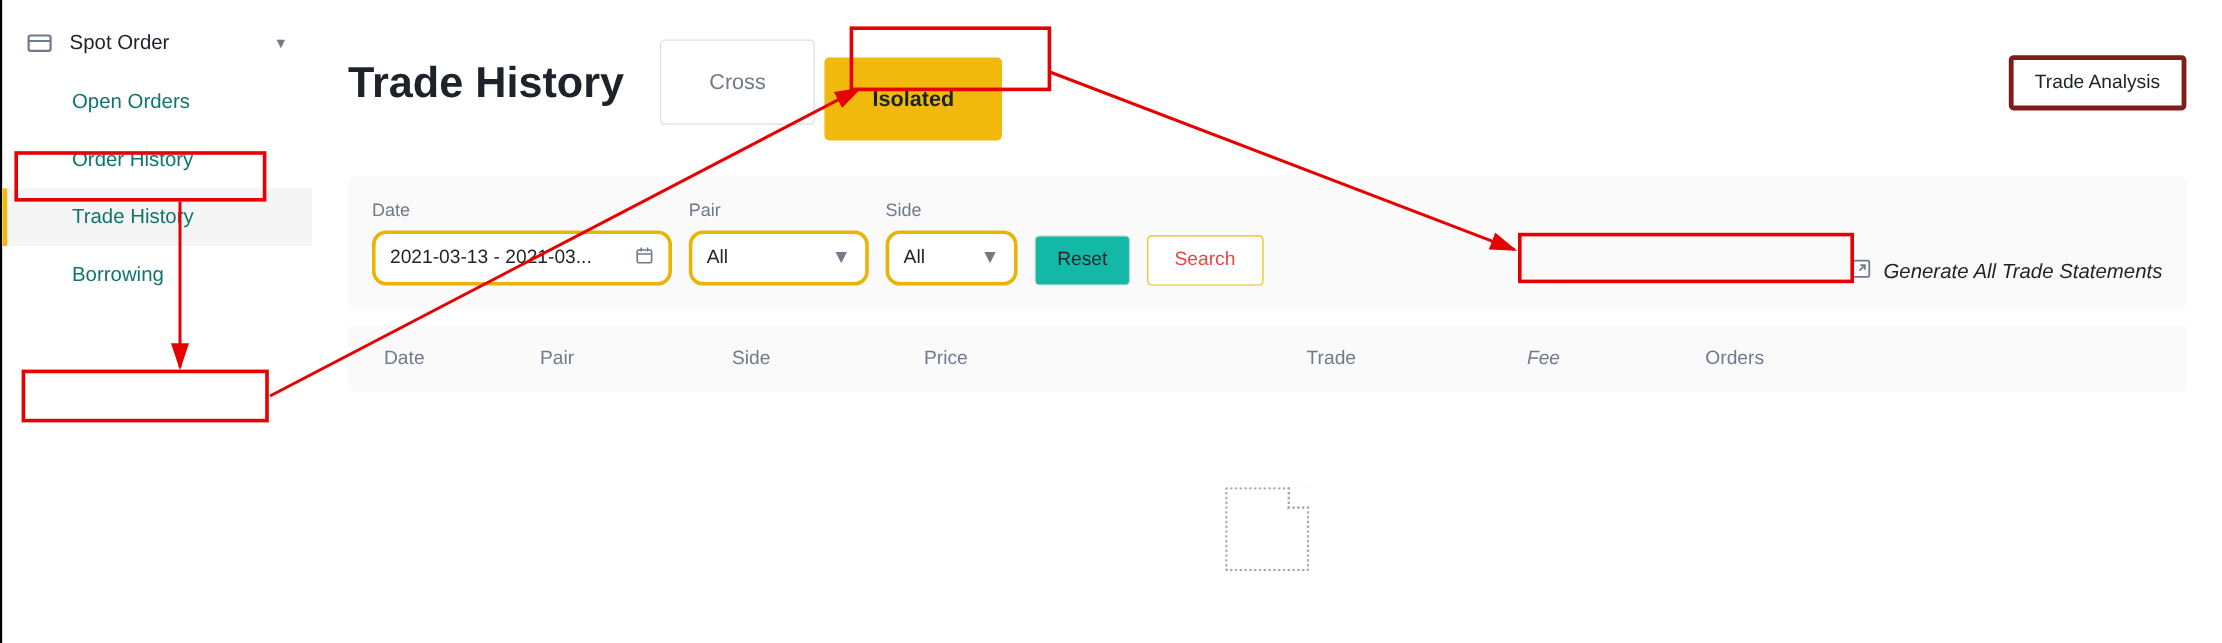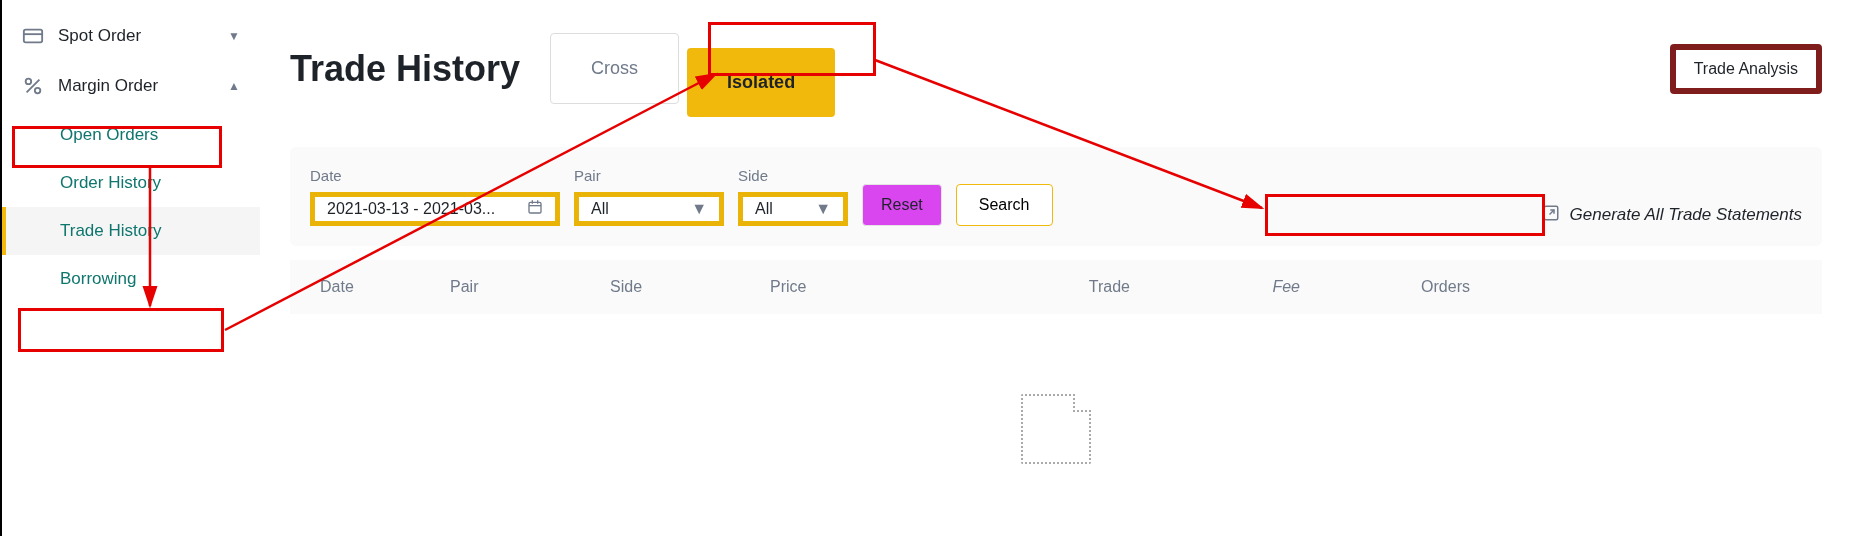--- a/index.html
+++ b/index.html
@@ -18,7 +18,7 @@
 .tab-btn { padding: 24px 40px; border: 1px solid #ddd; background: #fff; font-size: 18px; color: #707a8a; cursor: pointer; border-radius: 4px; margin-right: 8px; }
 .tab-btn.active { background: #f0b90b; color: #1e2329; font-weight: 600; border: none; margin-top: 28px; }
 .header-right { margin-left: auto; }
-.outline-btn { padding: 10px 18px; border: 6px solid #7f1d1d; background: #fff; font-size: 16px; color: #1e2329; cursor: pointer; border-radius: 4px; }
+.outline-btn { padding: 10px 18px; border: 4px solid #7f1d1d; background: #fff; font-size: 16px; color: #1e2329; cursor: pointer; border-radius: 4px; }
 .filter-section { background: #fafafa; margin: 0 30px; padding: 20px; border-radius: 6px; }
 .filter-row { display: flex; align-items: flex-end; gap: 14px; }
 .filter-group { display: flex; flex-direction: column; }

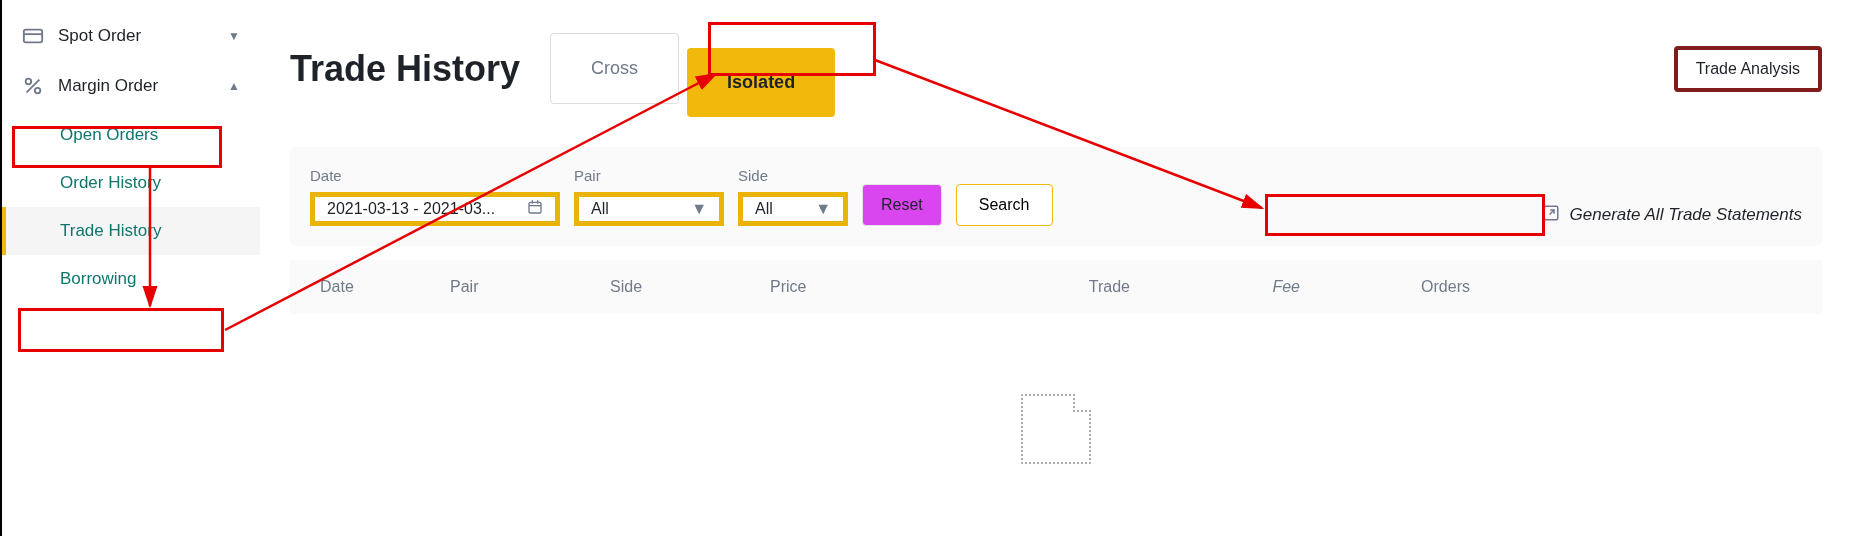--- a/index.html
+++ b/index.html
@@ -67,17 +67,6 @@
       </span>
       <span>Spot Order</span>
       <span class="chevron">▼</span>
-    </div>
-    <div class="sidebar-item">
-      <span class="icon">
-        <svg width="22" height="22" viewBox="0 0 24 24" fill="none" stroke="currentColor" stroke-width="2">
-            <circle cx="7" cy="7" r="3"></circle>
-            <circle cx="17" cy="17" r="3"></circle>
-            <line x1="5" y1="19" x2="19" y2="5"></line>
-          </svg>
-      </span>
-      <span>Margin Order</span>
-      <span class="chevron">▲</span>
     </div>
     <div class="sidebar-subitem">Open Orders</div>
     <div class="sidebar-subitem">Order History</div>

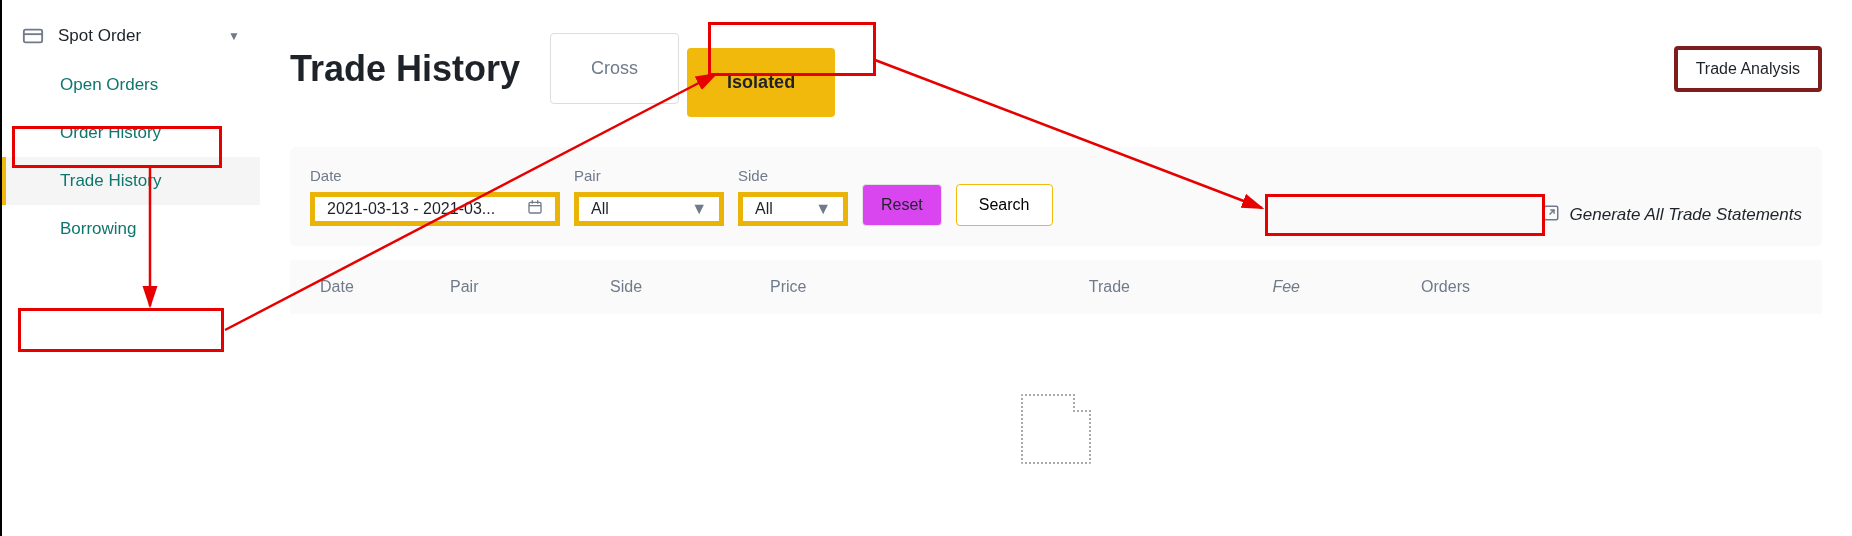--- a/index.html
+++ b/index.html
@@ -23,7 +23,7 @@
 .filter-row { display: flex; align-items: flex-end; gap: 14px; }
 .filter-group { display: flex; flex-direction: column; }
 .filter-label { font-size: 15px; color: #707a8a; margin-bottom: 8px; }
-.filter-input { height: 34px; border: 5px solid #eab308; background: #fff; border-radius: 0; padding: 0 12px; font-size: 16px; color: #1e2329; display: flex; align-items: center; justify-content: space-between; cursor: pointer; }
+.filter-input { height: 46px; border: 3px solid #eab308; background: #fff; border-radius: 12px; padding: 0 12px; font-size: 16px; color: #1e2329; display: flex; align-items: center; justify-content: space-between; cursor: pointer; }
 .date-input { width: 250px; }
 .select-input { width: 150px; }
 .side-input { width: 110px; }

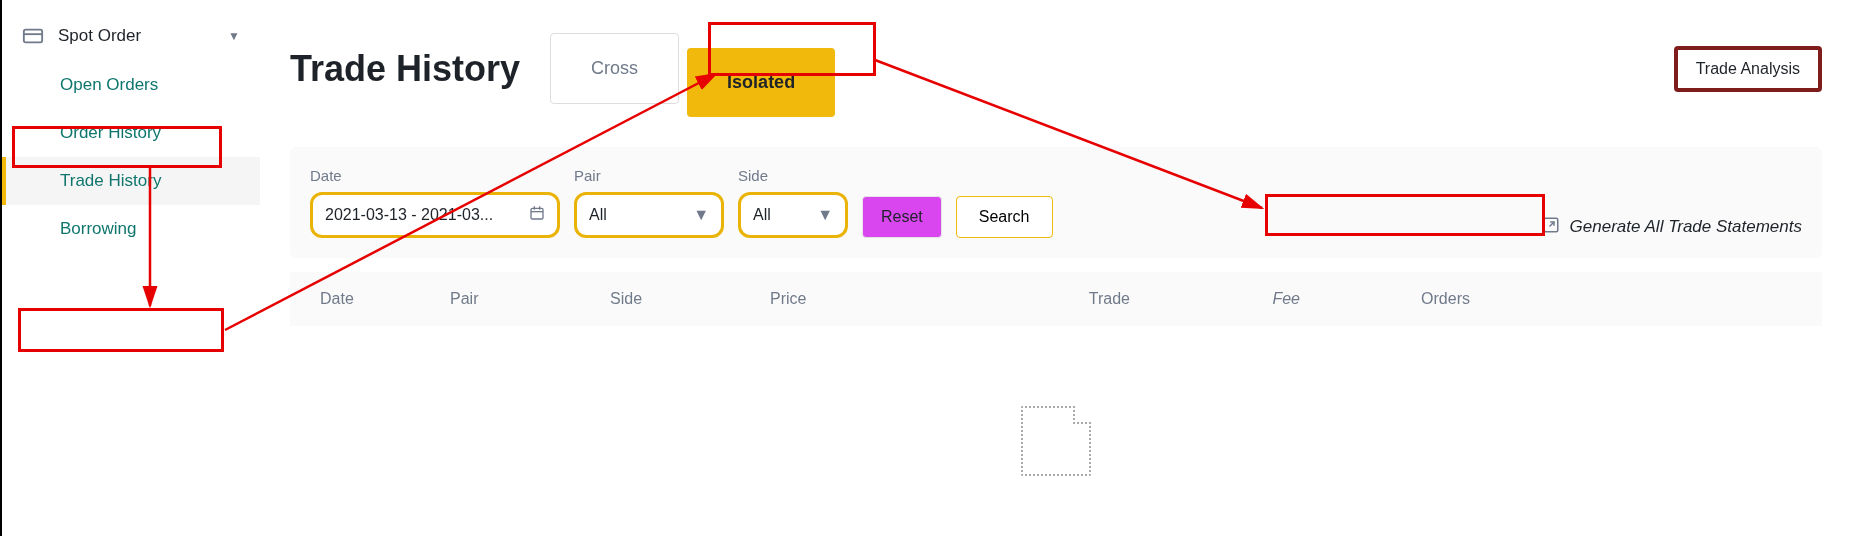--- a/index.html
+++ b/index.html
@@ -27,7 +27,7 @@
 .date-input { width: 250px; }
 .select-input { width: 150px; }
 .side-input { width: 110px; }
-.reset-btn { height: 42px; padding: 0 18px; border: 1px solid #e4e4e4; background: #d946ef; border-radius: 4px; font-size: 16px; cursor: pointer; color: #1e2329; }
+.reset-btn { height: 42px; padding: 0 18px; border: 1px solid #e4e4e4; background: #14b8a6; border-radius: 4px; font-size: 16px; cursor: pointer; color: #1e2329; }
 .search-btn { height: 42px; padding: 0 22px; border: 1px solid #f0b90b; background: #fff; border-radius: 4px; font-size: 16px; cursor: pointer; color: #000000; font-weight: 500; }
 .generate-group { margin-left: auto; display: flex; align-items: center; gap: 10px; font-style: italic; }
 .export-icon { color: #707a8a; }

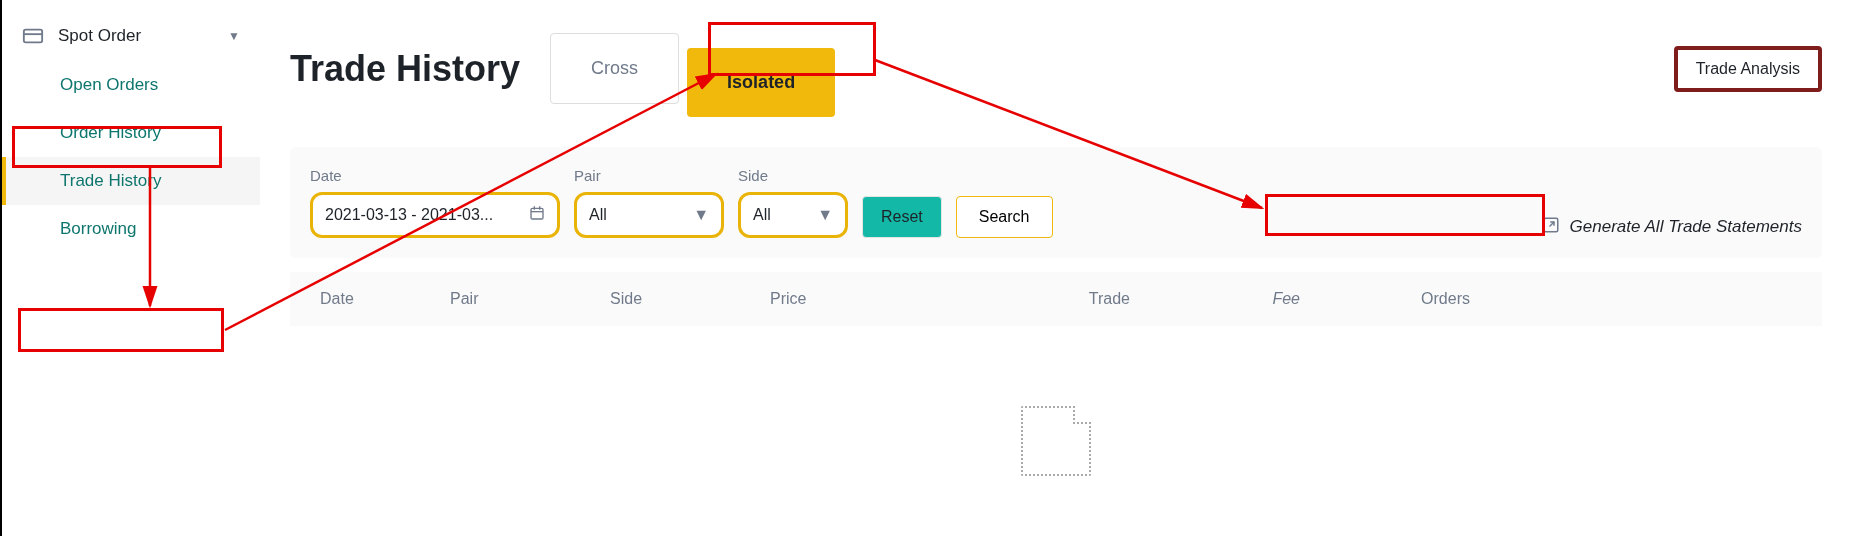--- a/index.html
+++ b/index.html
@@ -28,7 +28,7 @@
 .select-input { width: 150px; }
 .side-input { width: 110px; }
 .reset-btn { height: 42px; padding: 0 18px; border: 1px solid #e4e4e4; background: #14b8a6; border-radius: 4px; font-size: 16px; cursor: pointer; color: #1e2329; }
-.search-btn { height: 42px; padding: 0 22px; border: 1px solid #f0b90b; background: #fff; border-radius: 4px; font-size: 16px; cursor: pointer; color: #000000; font-weight: 500; }
+.search-btn { height: 42px; padding: 0 22px; border: 1px solid #f0b90b; background: #fff; border-radius: 4px; font-size: 16px; cursor: pointer; color: #ef4444; font-weight: 500; }
 .generate-group { margin-left: auto; display: flex; align-items: center; gap: 10px; font-style: italic; }
 .export-icon { color: #707a8a; }
 .generate-link { font-size: 17px; color: #1e2329; cursor: pointer; }

